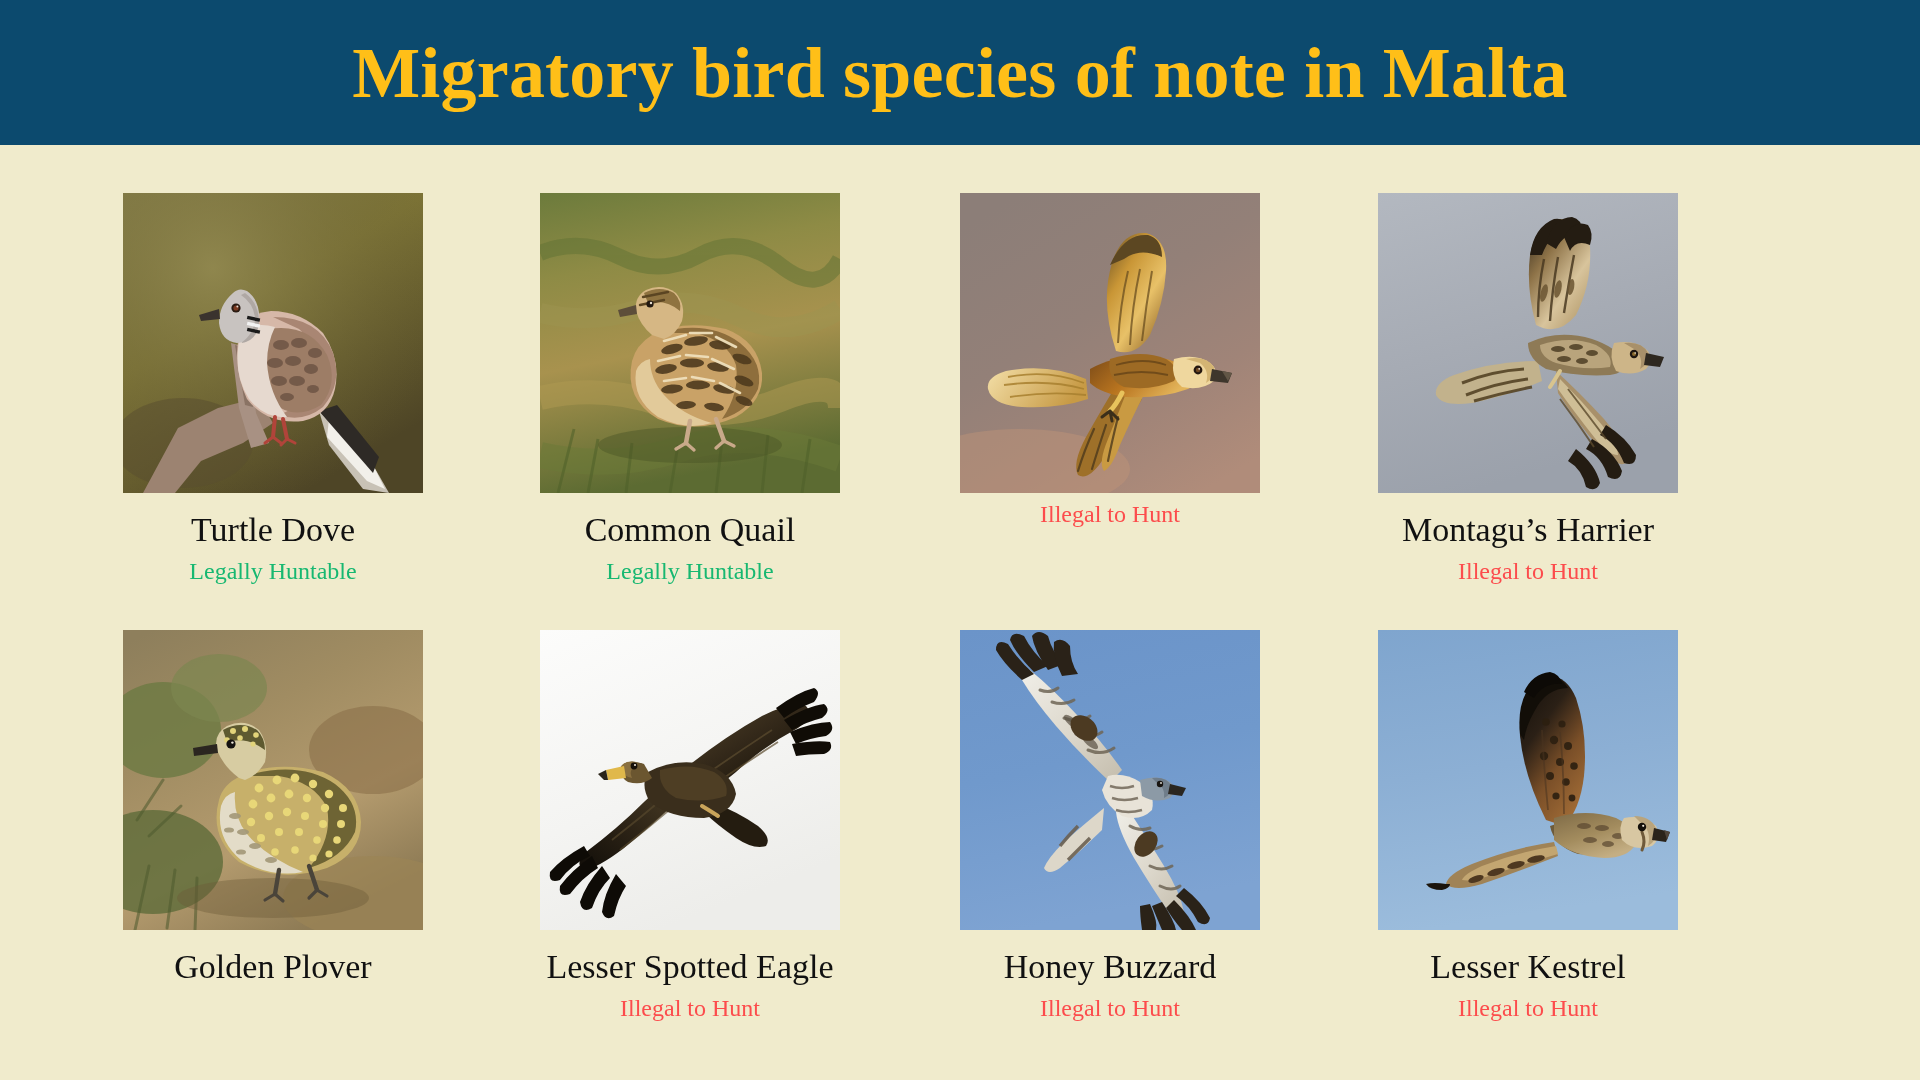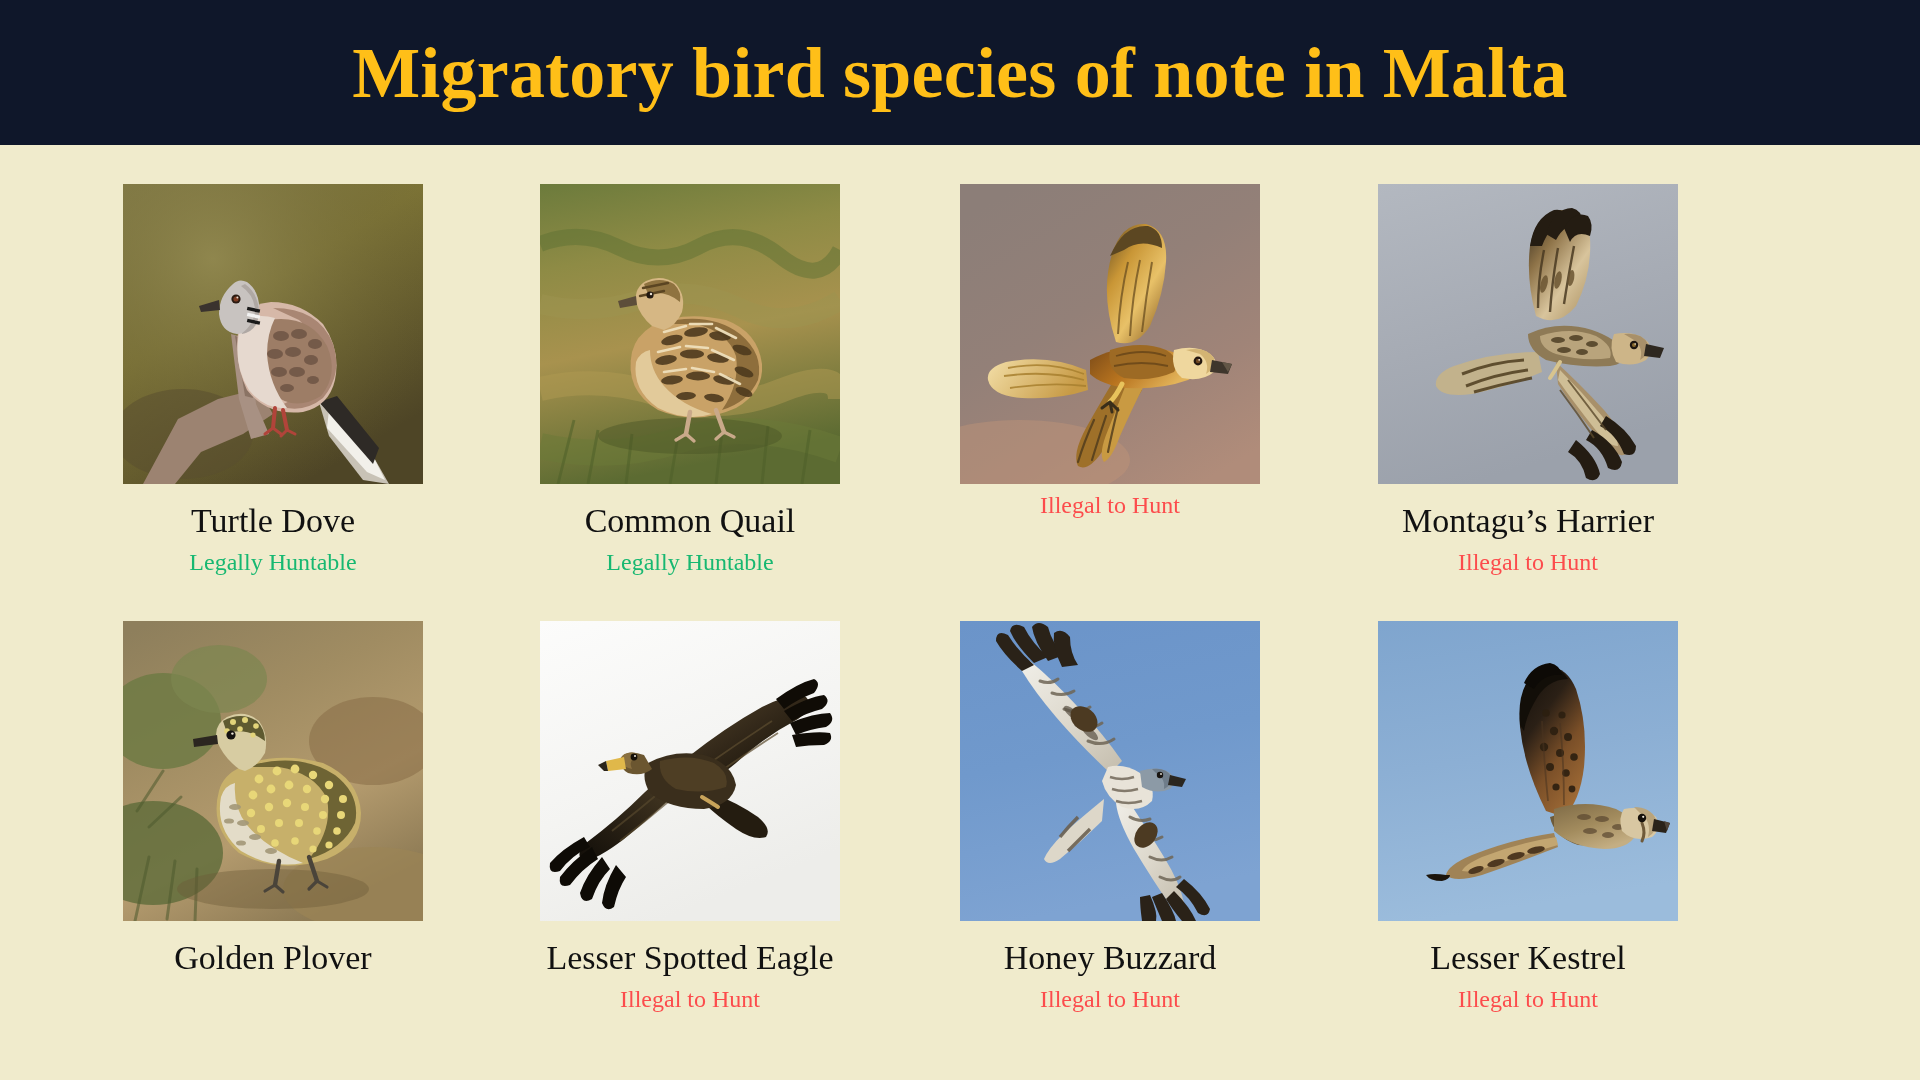--- a/index.html
+++ b/index.html
@@ -23,7 +23,7 @@
     left: 0; top: 0;
     width: 1920px;
     height: 145px;
-    background: #0f172a;
+    background: #0c4a6e;
     display: flex;
     align-items: center;
     justify-content: center;

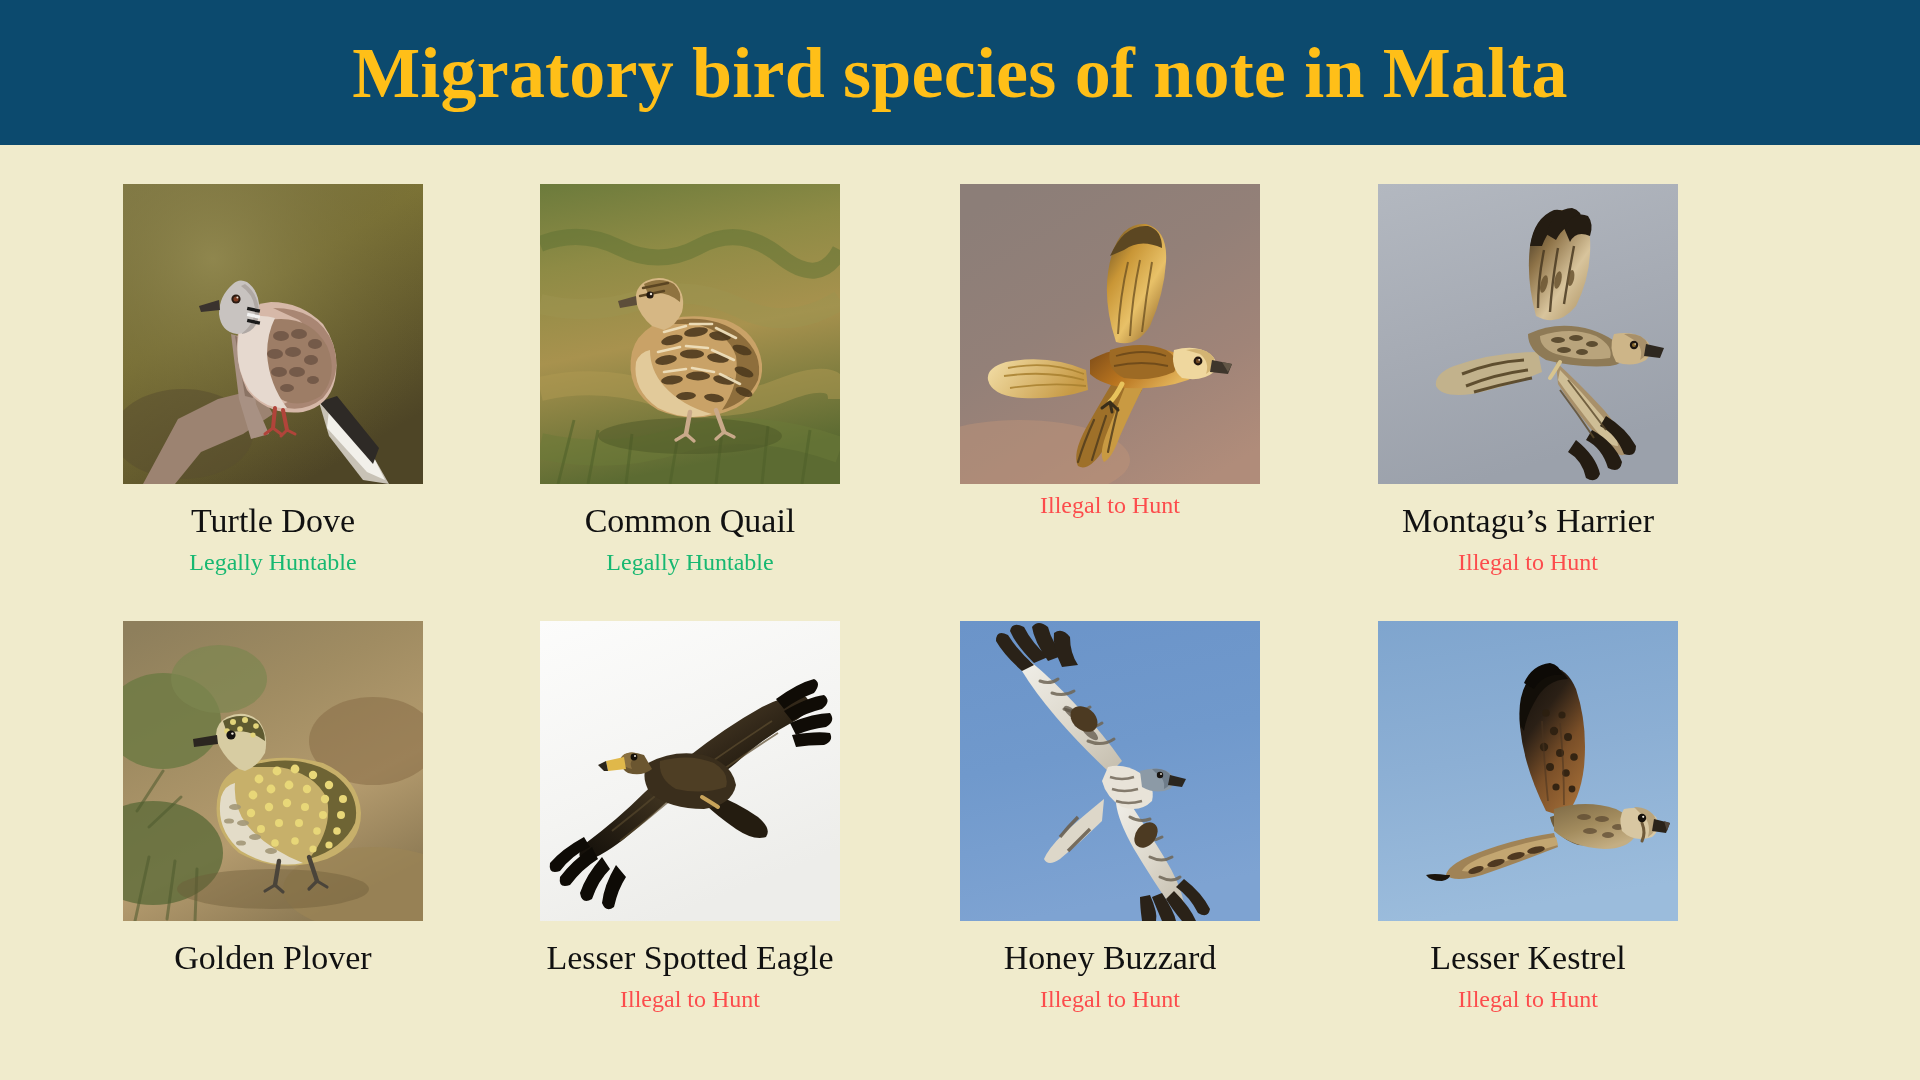--- a/index.html
+++ b/index.html
@@ -43,7 +43,7 @@
   #species-grid {
     position: absolute;
     left: 0;
-    top: 136px;
+    top: 145px;
     width: 1920px;
     height: 680px;
   }

